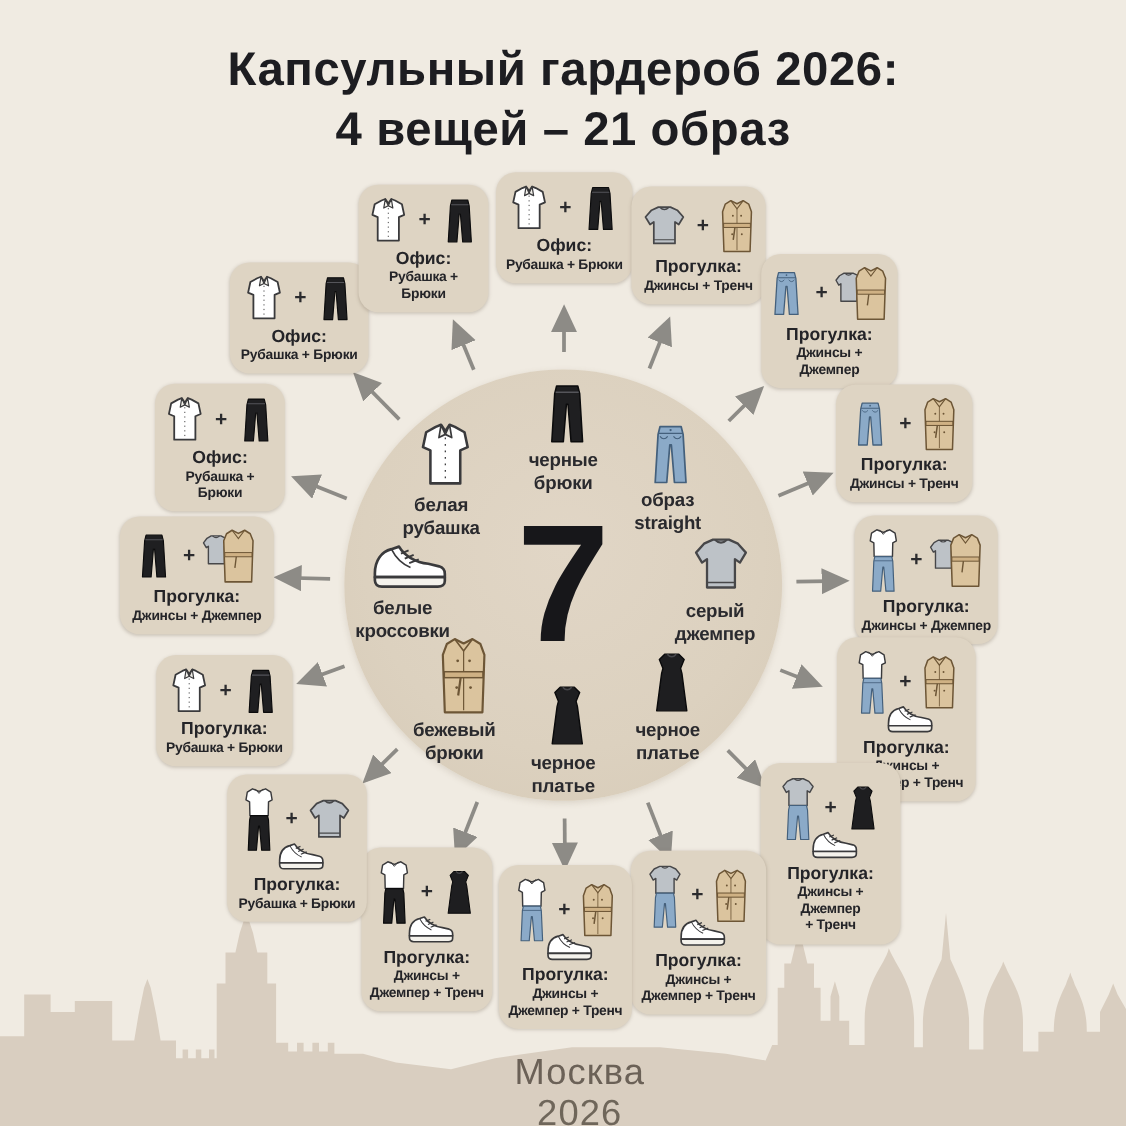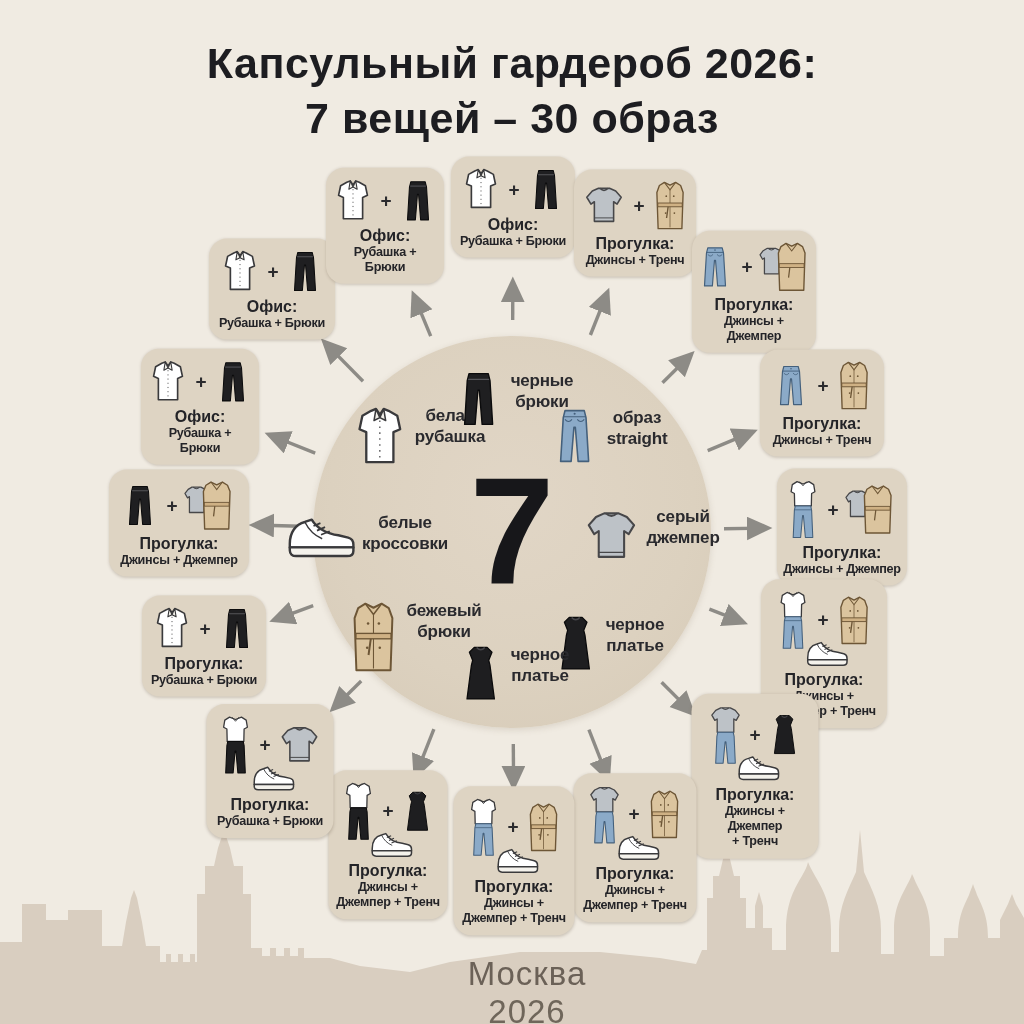--- a/index.html
+++ b/index.html
@@ -142,7 +142,7 @@
 
   <header class="title">
     <div>Капсульный гардероб 2026:</div>
-    <div>7 вещей – 30 образ</div>
+    <div>4 вещей – 21 образ</div>
   </header>
 
   <svg id="arrows" width="1024" height="1024" viewBox="0 0 1024 1024">

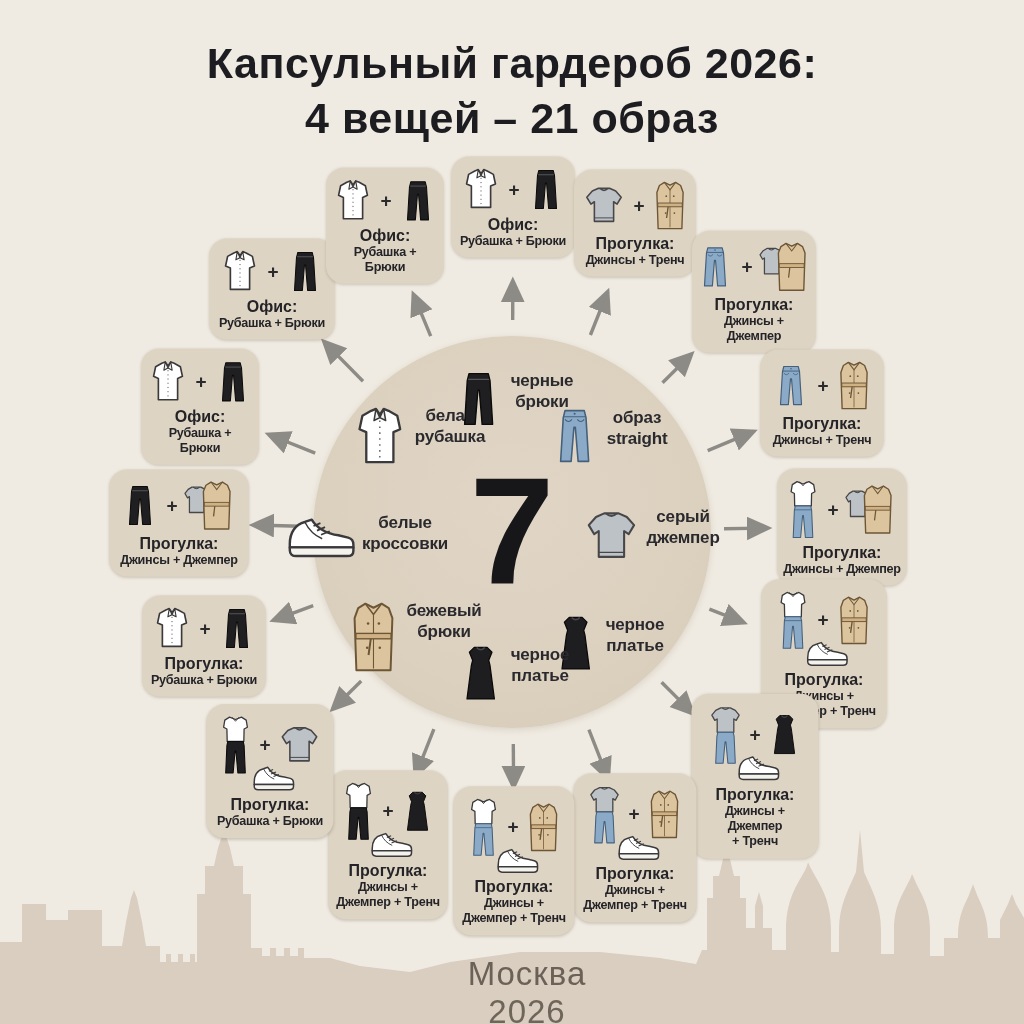--- a/index.html
+++ b/index.html
@@ -31,7 +31,7 @@
   }
   .citem{
     position:absolute;transform:translate(-50%,-50%);z-index:3;
-    display:flex;flex-direction:row;align-items:flex-start;gap:4px;
+    display:flex;flex-direction:column;align-items:flex-end;gap:4px;
   }
   .citem-label{
     font-size:17px;font-weight:700;color:#2a2a2e;text-align:center;

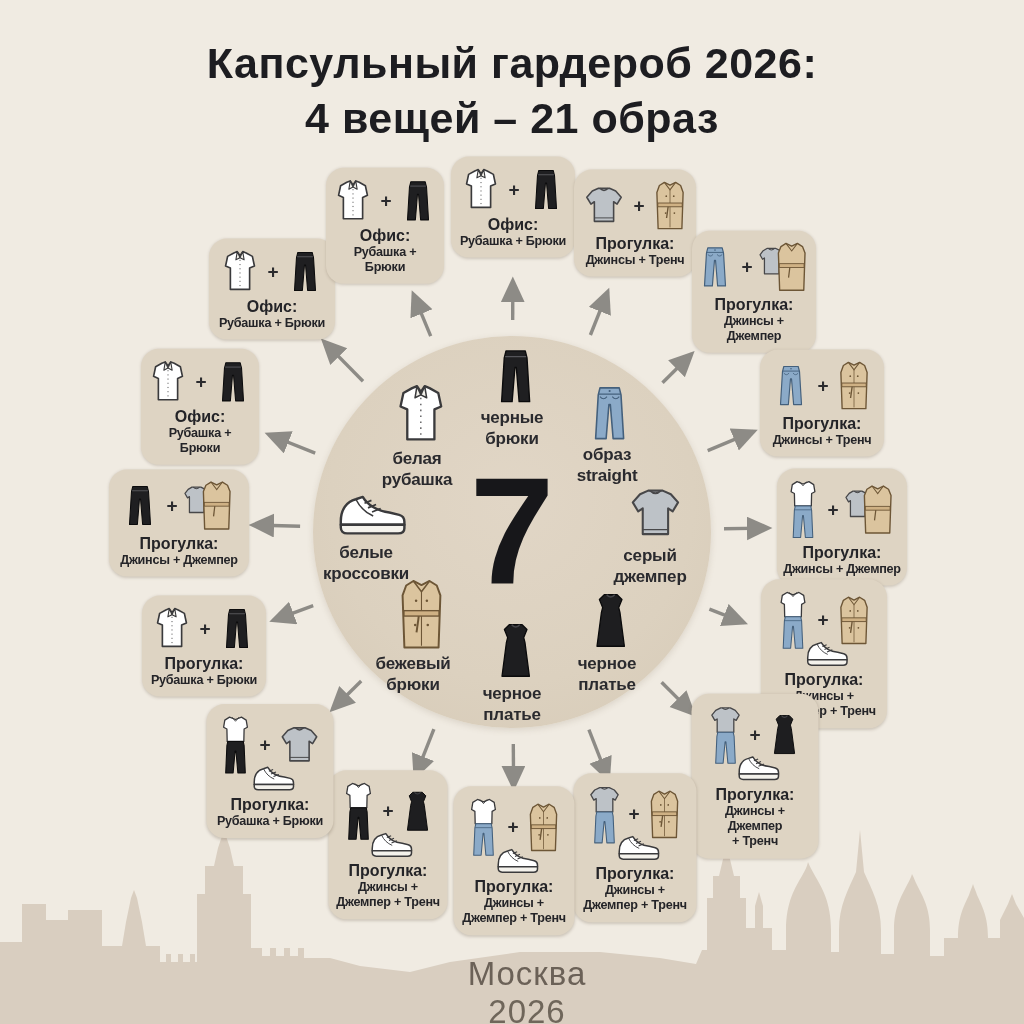--- a/index.html
+++ b/index.html
@@ -172,7 +172,7 @@
   <div class="circle"></div>
   <div class="big7">7</div>
 
-  <div class="citem" style="left:417px;top:437px">
+  <div class="citem" style="left:401px;top:437px">
     <span class="cicon">
         <svg width="62" height="62" viewBox="0 0 64 64">
           <use href="#i-shirt"></use>

